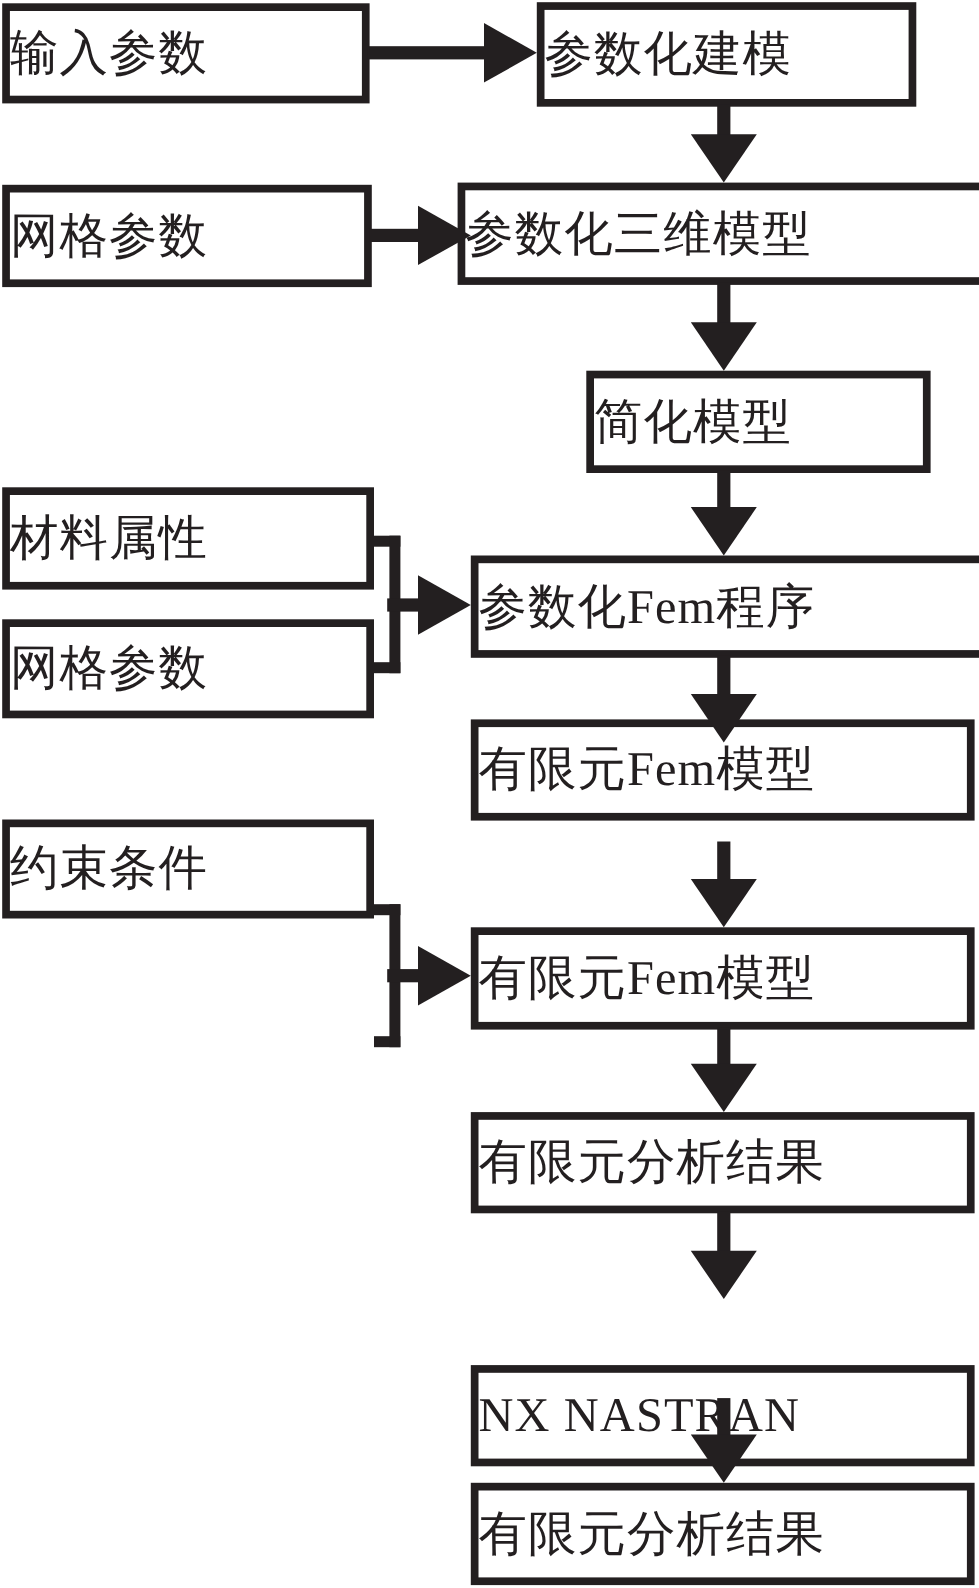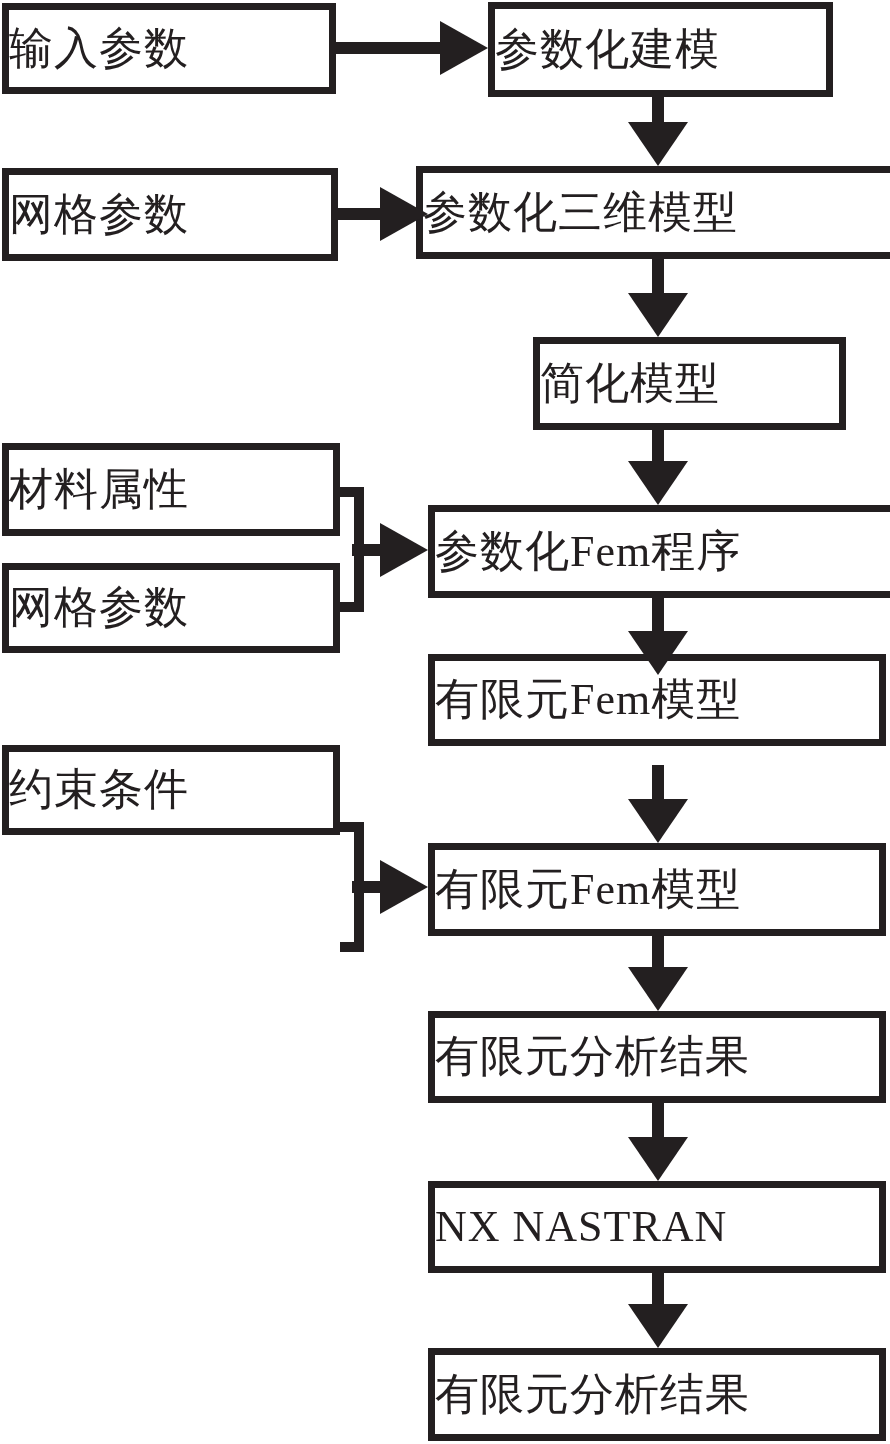--- a/index.html
+++ b/index.html
@@ -92,7 +92,7 @@
     <span>有限元分析结果</span>
   </div>
 
-  <div class="node" style="left:428px;top:1181px;width:458px;height:92px">
+  <div class="node" style="left:428px;top:1241px;width:458px;height:92px">
     <span>NX NASTRAN</span>
   </div>
 

